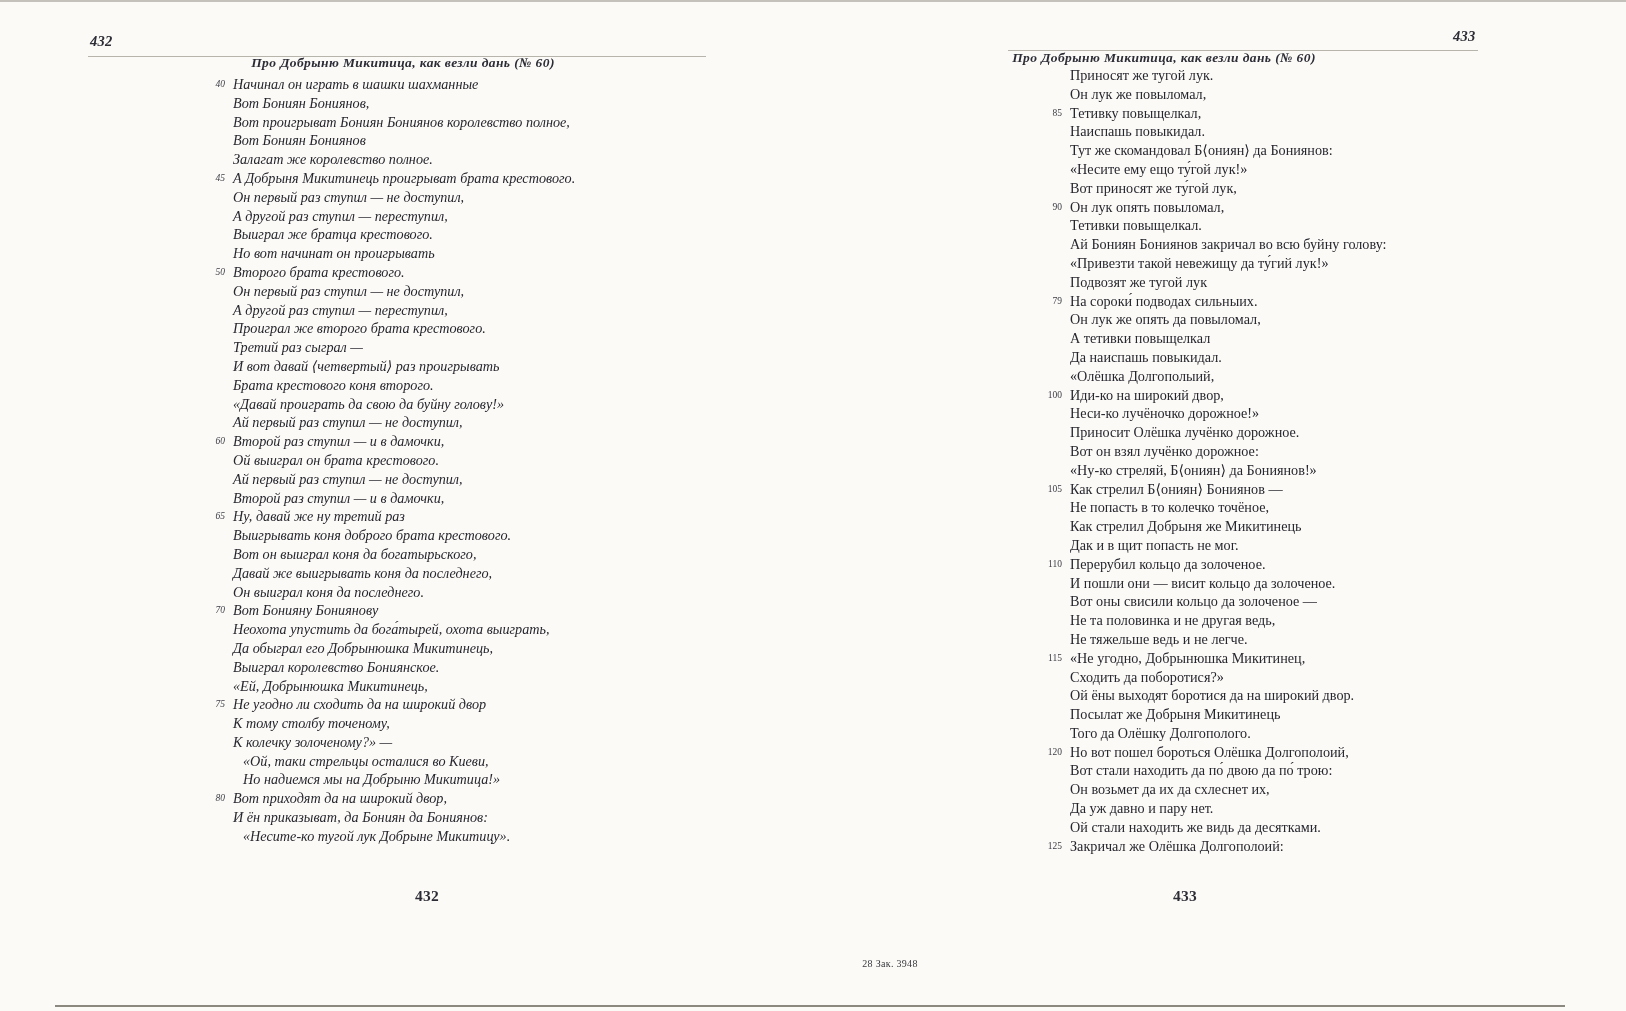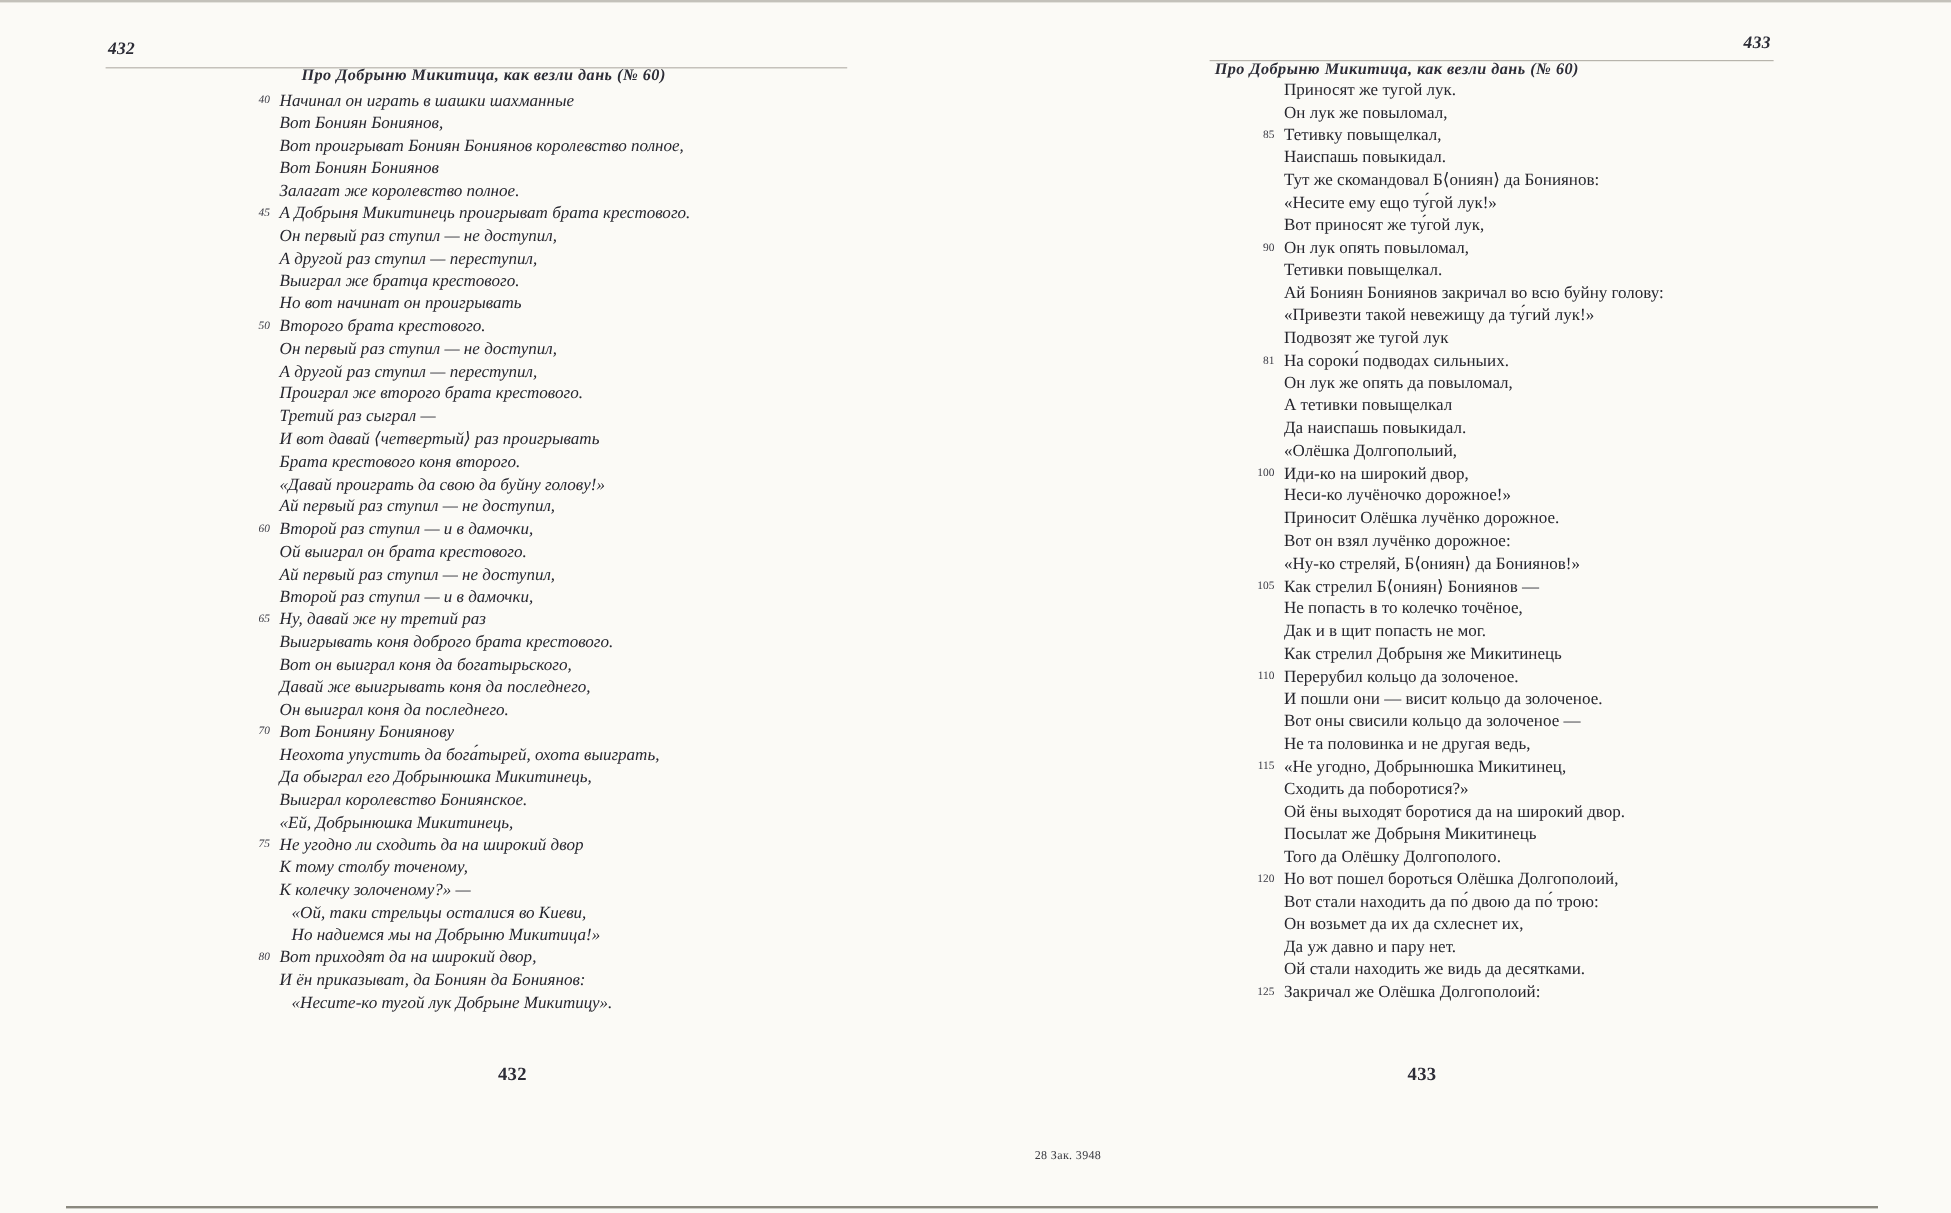--- a/index.html
+++ b/index.html
@@ -343,7 +343,7 @@
       </div>
 
       <div class="vline">
-        <span class="num">81</span>
+        <span class="num">79</span>
         <span class="txt">На сороки́ подводах сильныих.</span>
       </div>
 

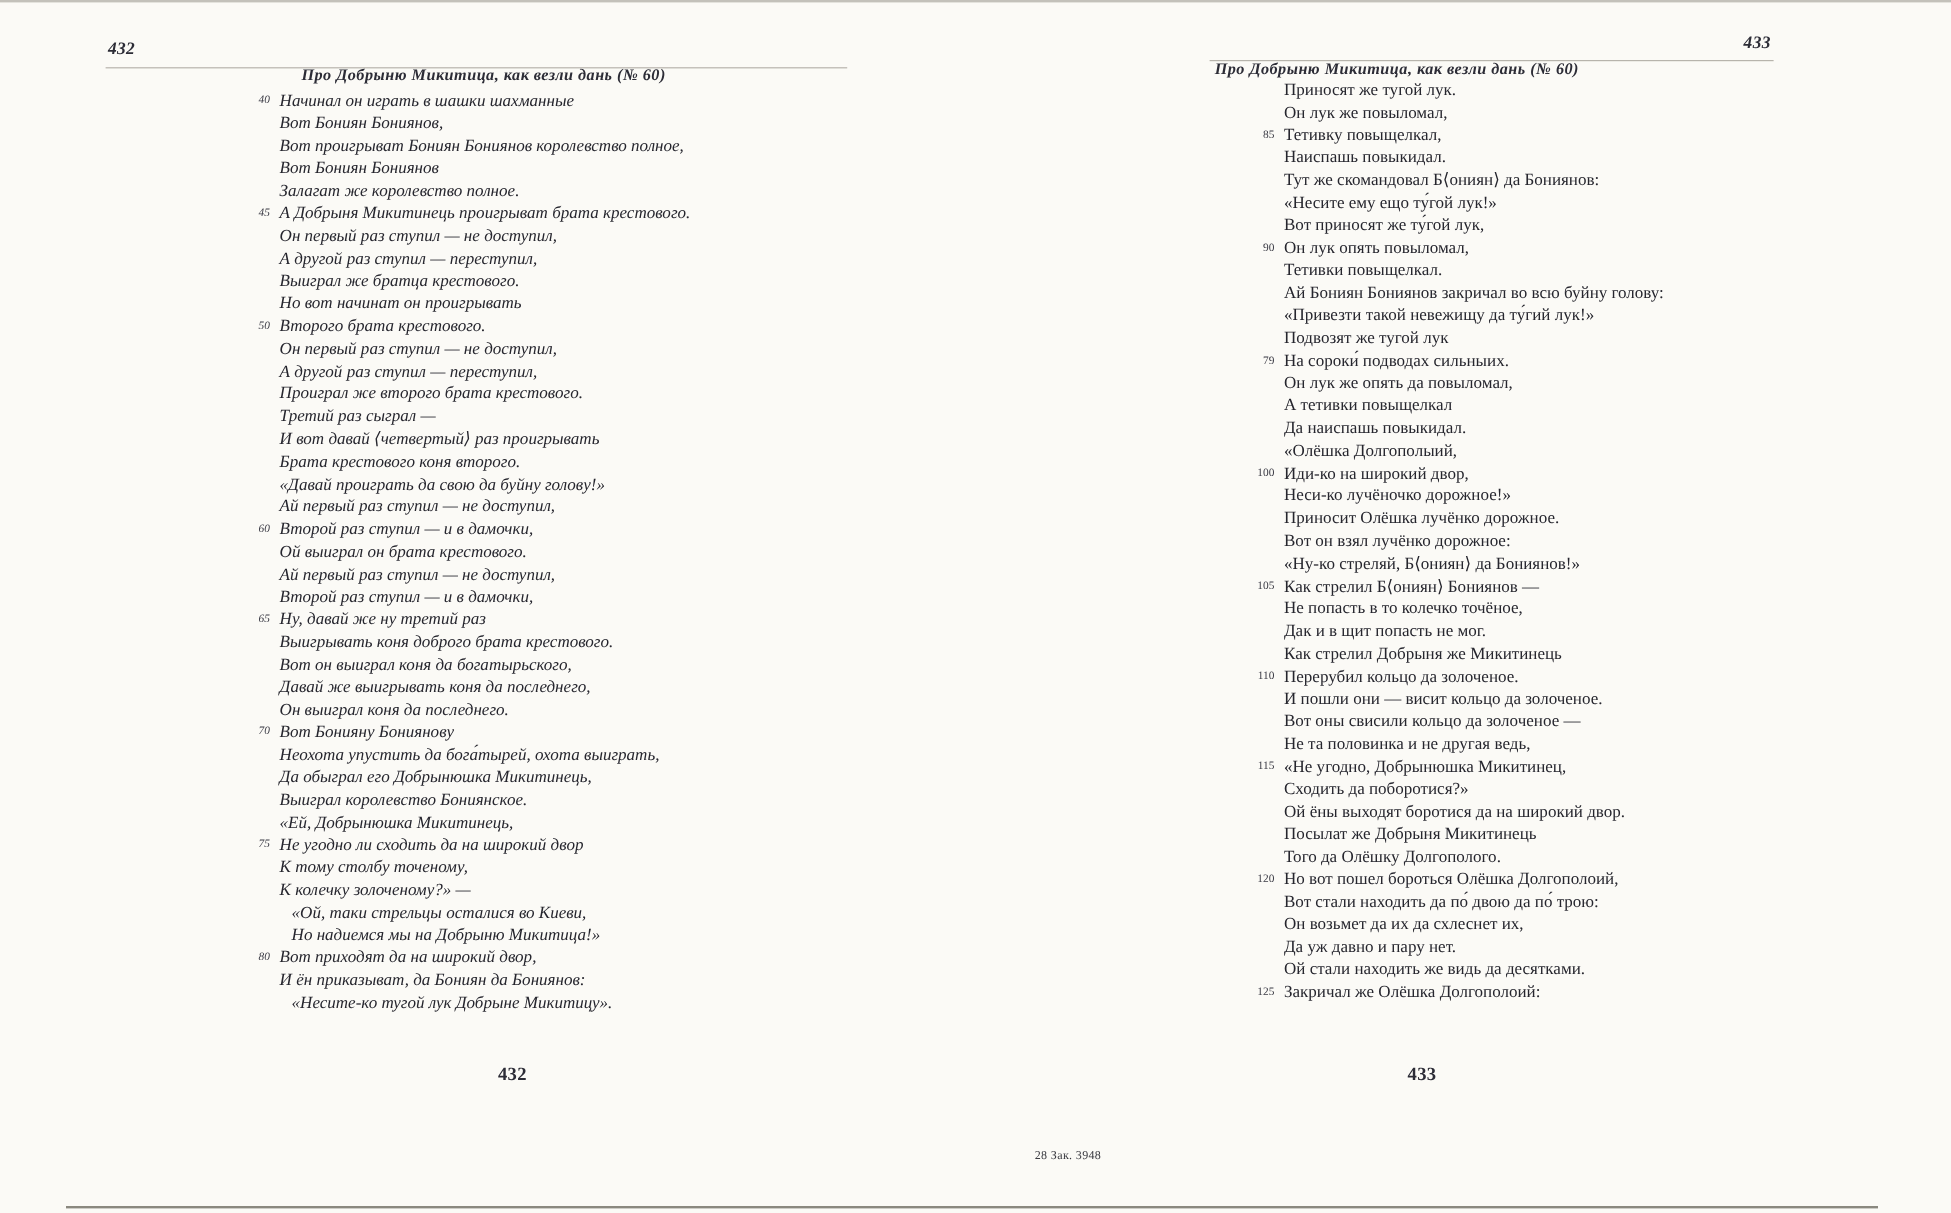--- a/index.html
+++ b/index.html
@@ -404,12 +404,12 @@
 
       <div class="vline">
         <span class="num"></span>
+        <span class="txt">Как стрелил Добрыня же Микитинець</span>
+      </div>
+
+      <div class="vline">
+        <span class="num"></span>
         <span class="txt">Дак и в щит попасть не мог.</span>
-      </div>
-
-      <div class="vline">
-        <span class="num"></span>
-        <span class="txt">Как стрелил Добрыня же Микитинець</span>
       </div>
 
 

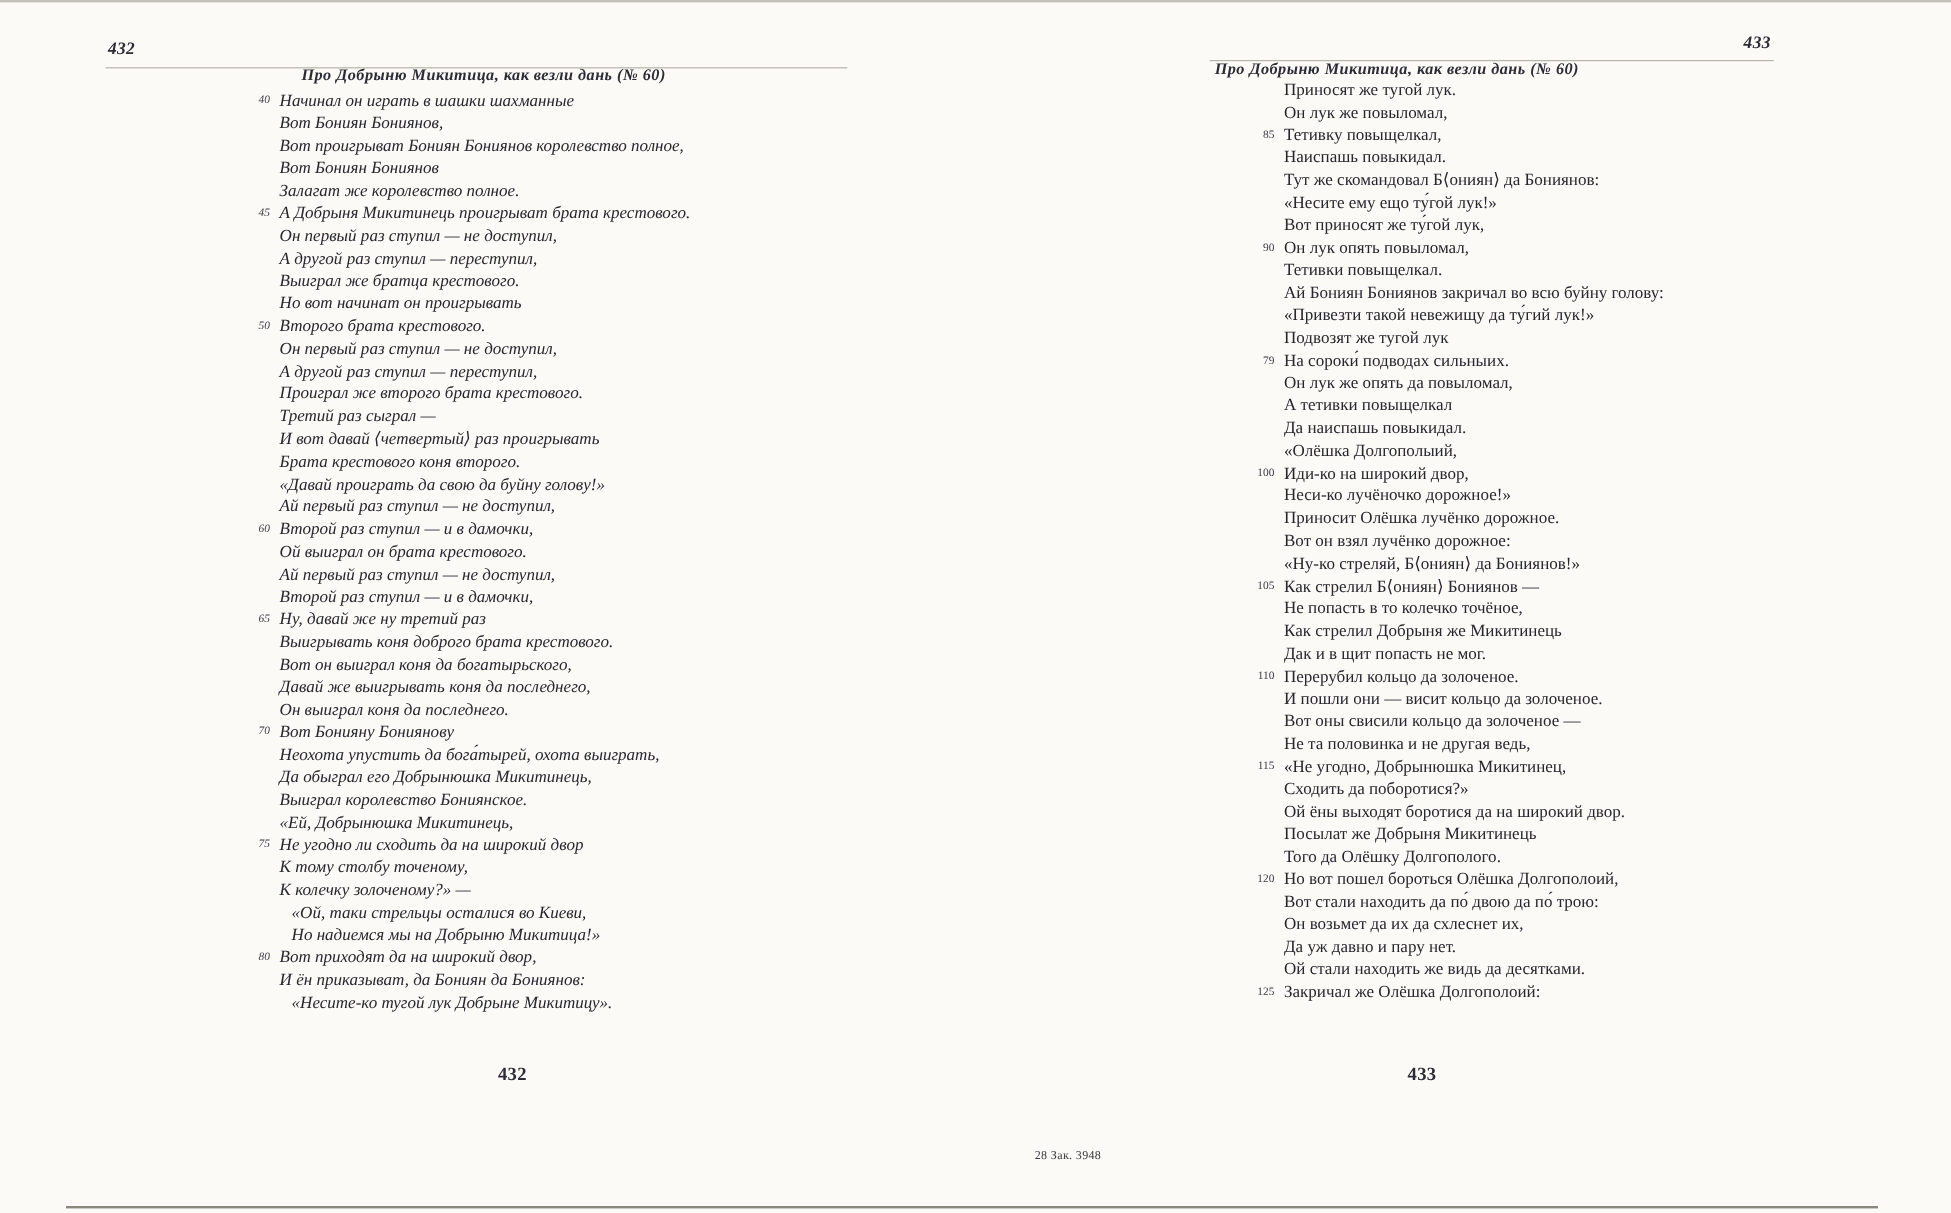--- a/index.html
+++ b/index.html
@@ -433,6 +433,10 @@
         <span class="txt">Не та половинка и не другая ведь,</span>
       </div>
 
+      <div class="vline">
+        <span class="num"></span>
+        <span class="txt">Не тяжельше ведь и не легче.</span>
+      </div>
 
       <div class="vline">
         <span class="num">115</span>

